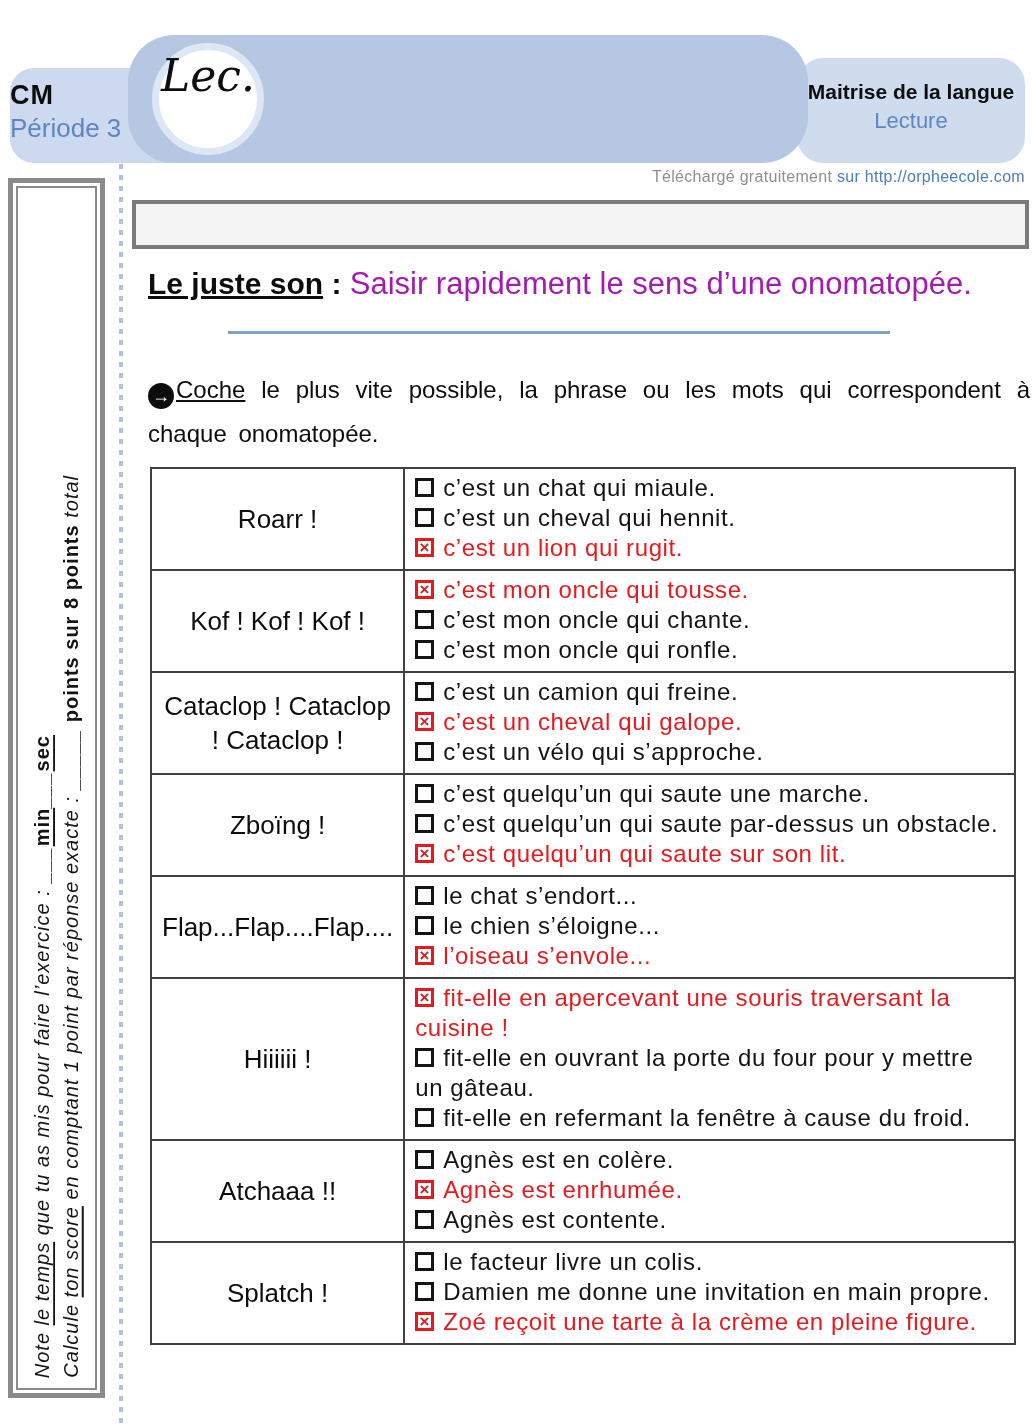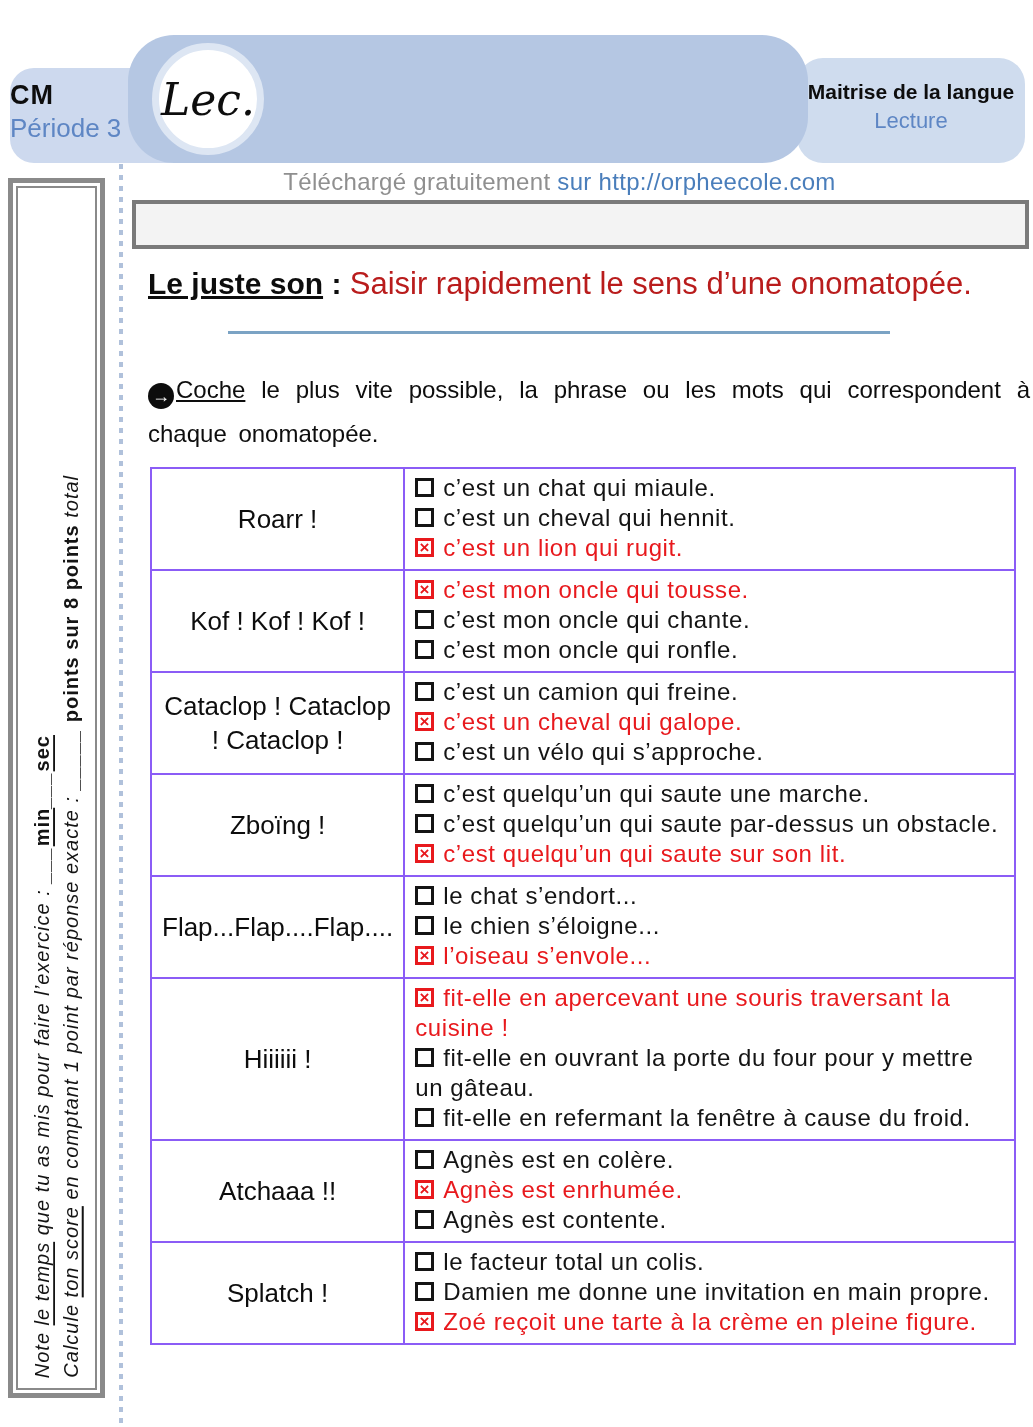--- a/index.html
+++ b/index.html
@@ -25,7 +25,7 @@
   .badge-circle {
     position:absolute; left:24px; top:8px; width:112px; height:112px;
     background:#ffffff; border:7px solid #dde6f3; border-radius:50%;
-    display:flex; align-items:center; justify-content:center;
+    display:flex; justify-content:center;
   }
   .badge-circle span {
     font-family:"DejaVu Serif", serif; font-style:italic; font-size:44px; color:#0d0d0d;

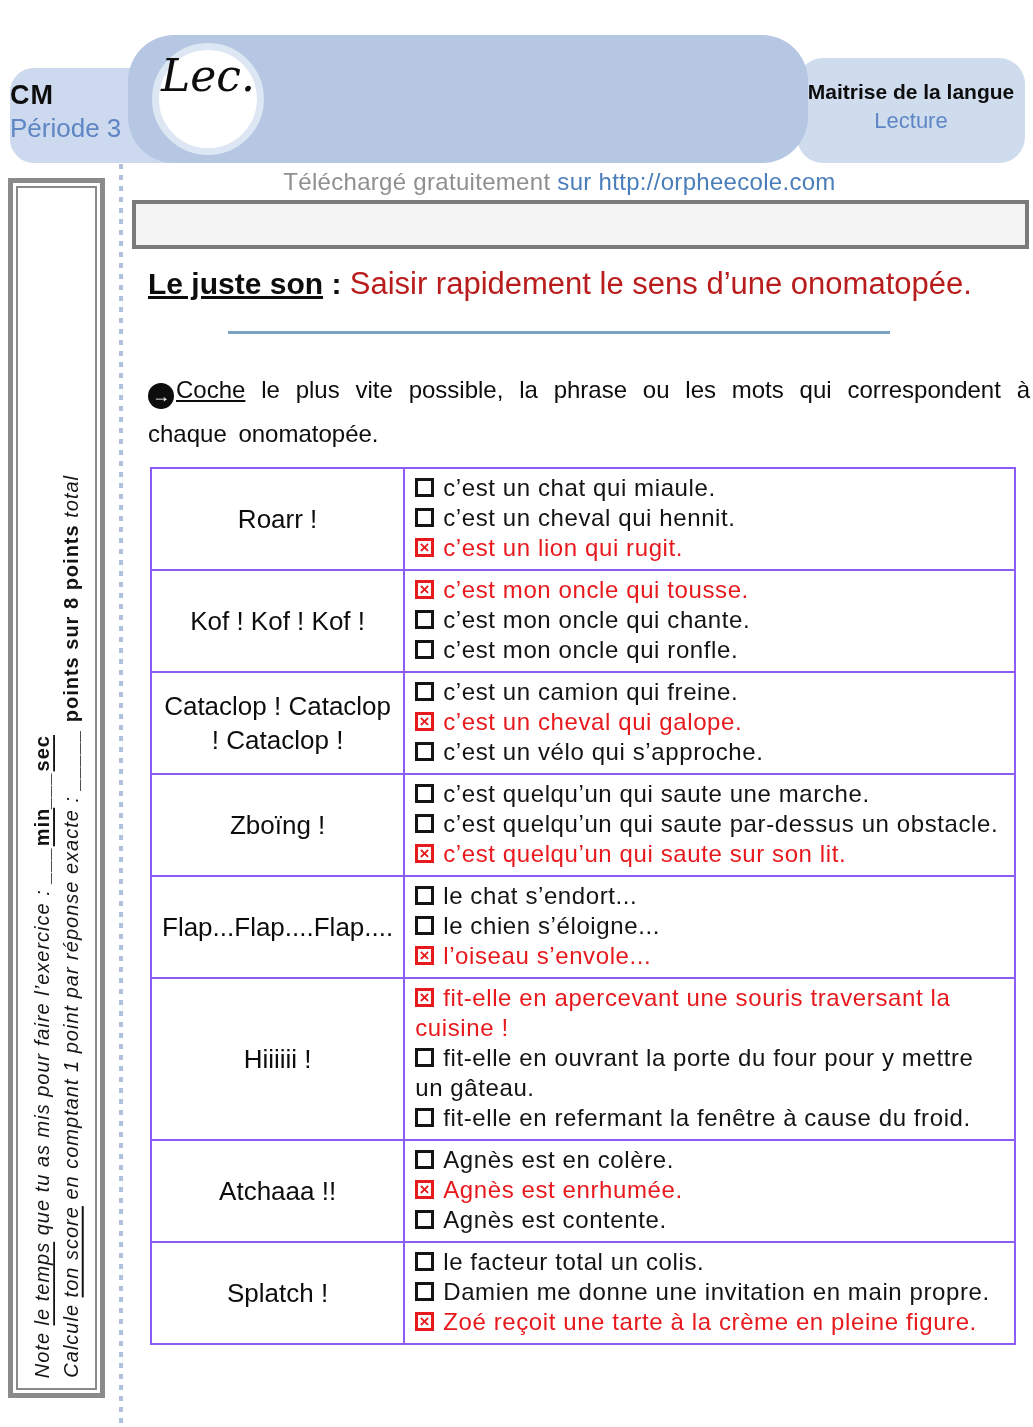--- a/index.html
+++ b/index.html
@@ -50,8 +50,8 @@
 
   
   .download-line {
-    position:absolute; left:112px; top:168px; width:895px; text-align:center;
-    font-size:24px; letter-spacing:0.3px;
+    position:absolute; left:130px; top:168px; width:895px; text-align:right;
+    font-size:16px; letter-spacing:0.3px;
   }
   .download-line .gray { color:#8f8f8f; }
   .download-line .link { color:#4a7ebb; }

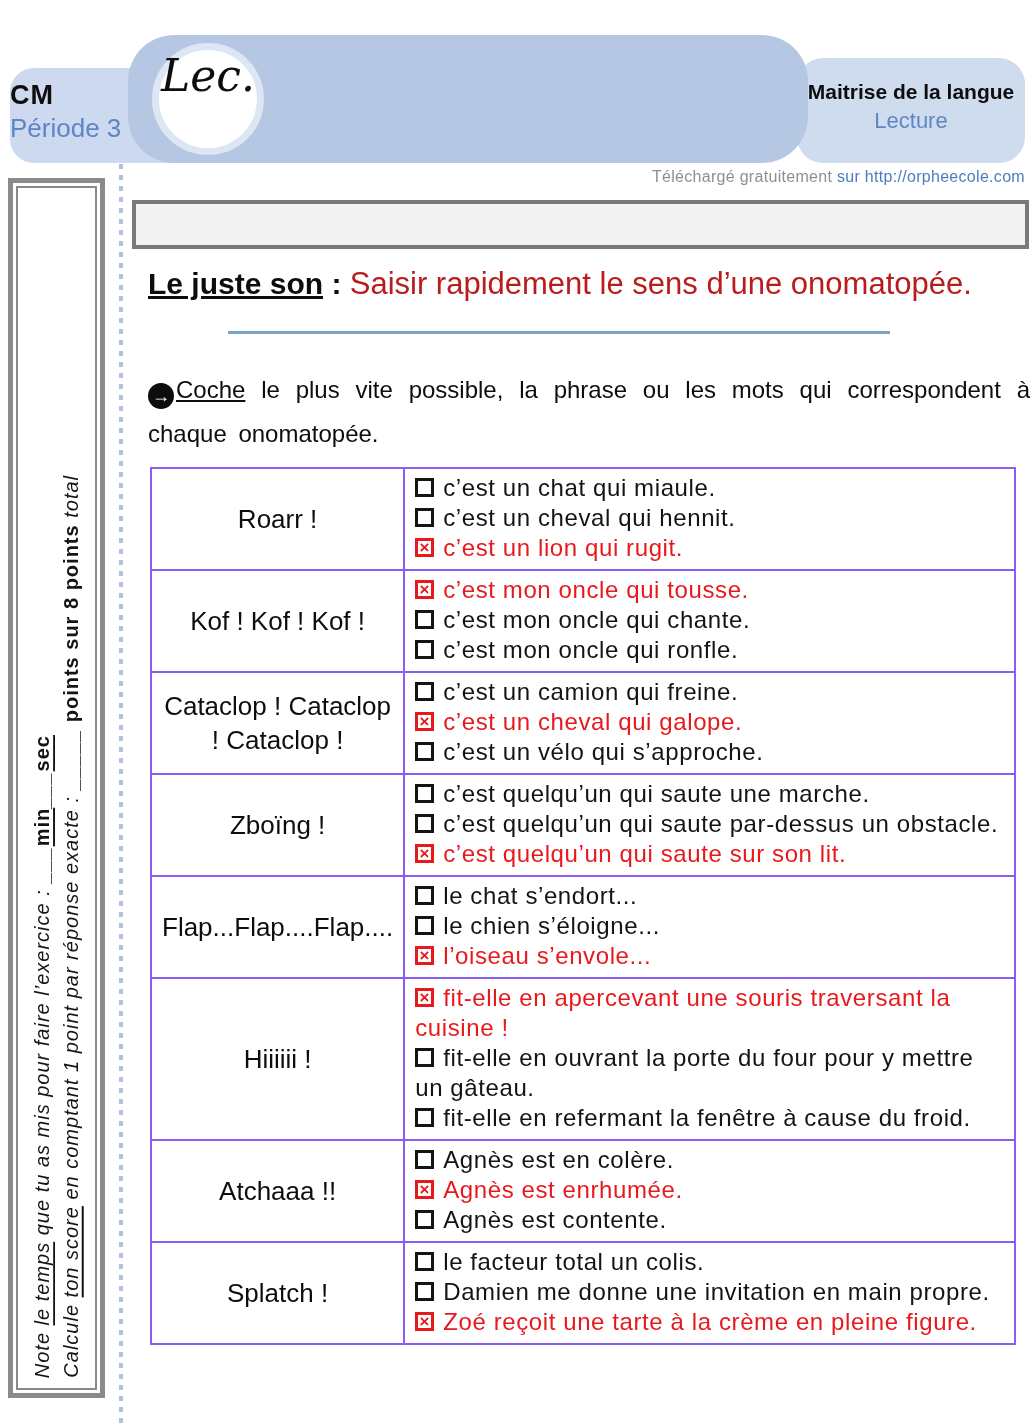--- a/index.html
+++ b/index.html
@@ -72,7 +72,7 @@
   }
   .exercise-heading .name { font-weight:bold; text-decoration:underline; color:#0d0d0d; }
   .exercise-heading .sep { font-weight:bold; color:#0d0d0d; }
-  .exercise-heading .goal { color:#b91c1c; font-size:31px; }
+  .exercise-heading .goal { color:#a21caf; font-size:31px; }
 
   .blue-rule {
     position:absolute; left:228px; top:331px; width:662px; height:3px; background:#7ba3c4;

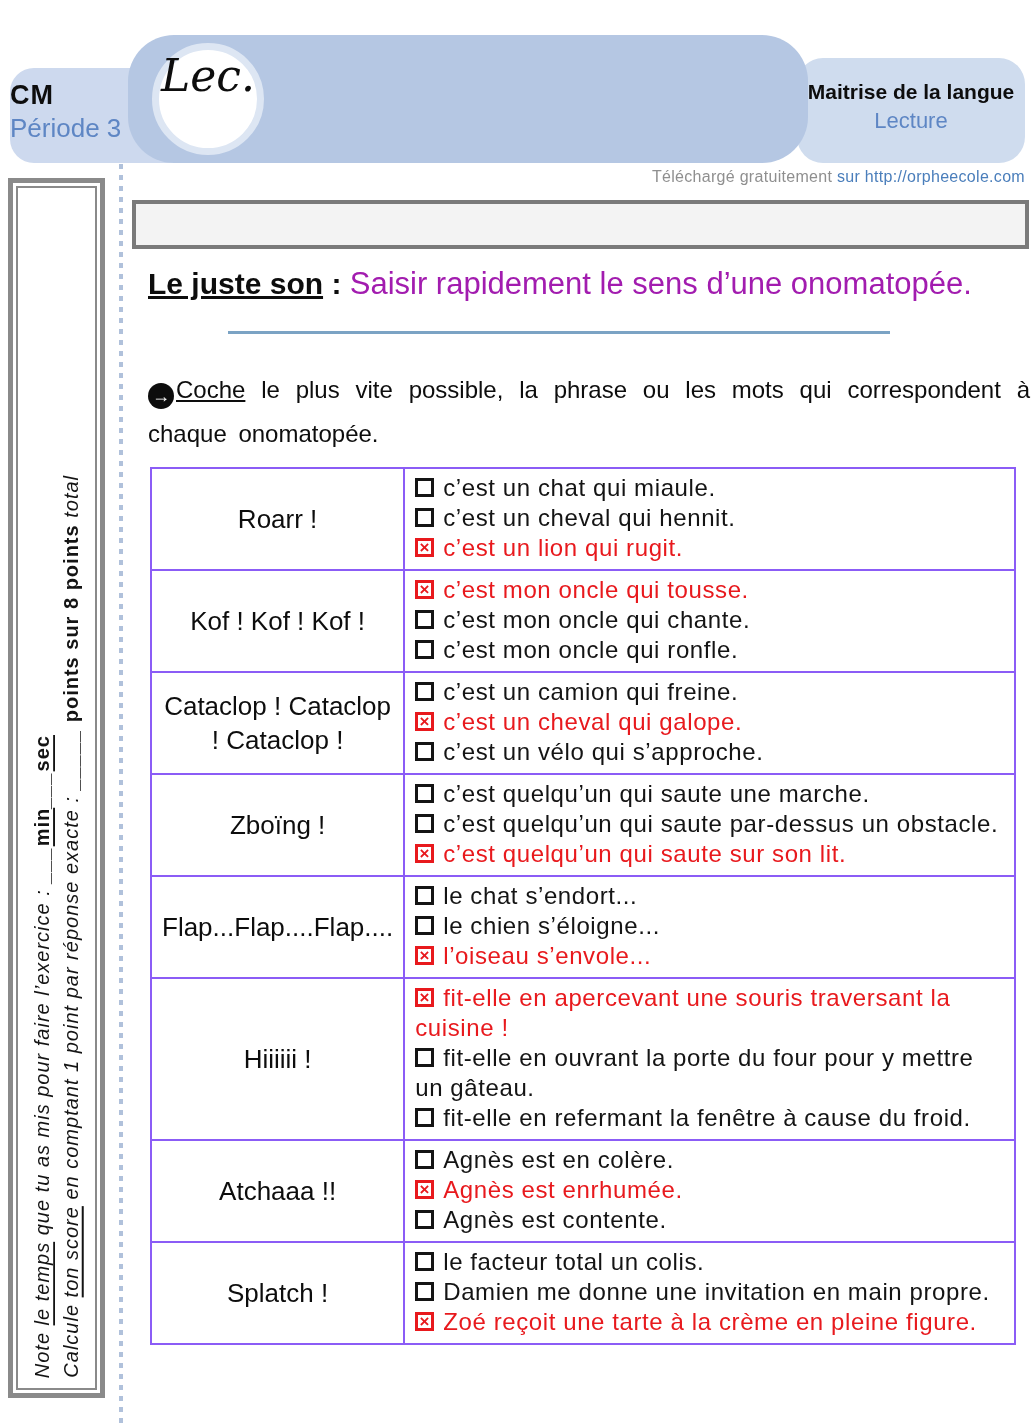--- a/index.html
+++ b/index.html
@@ -95,7 +95,7 @@
     position:absolute; left:150px; top:467px; width:866px;
     border-collapse:collapse;
   }
-  table.quiz td { border:2px solid #8b5cf6; vertical-align:middle;margin-top:32px; }
+  table.quiz td { border:2px solid #404040; vertical-align:middle;margin-top:32px; }
   td.onom {
     width:240px; text-align:center; font-size:26px; color:#0d0d0d;
     padding:4px 10px; line-height:34px;

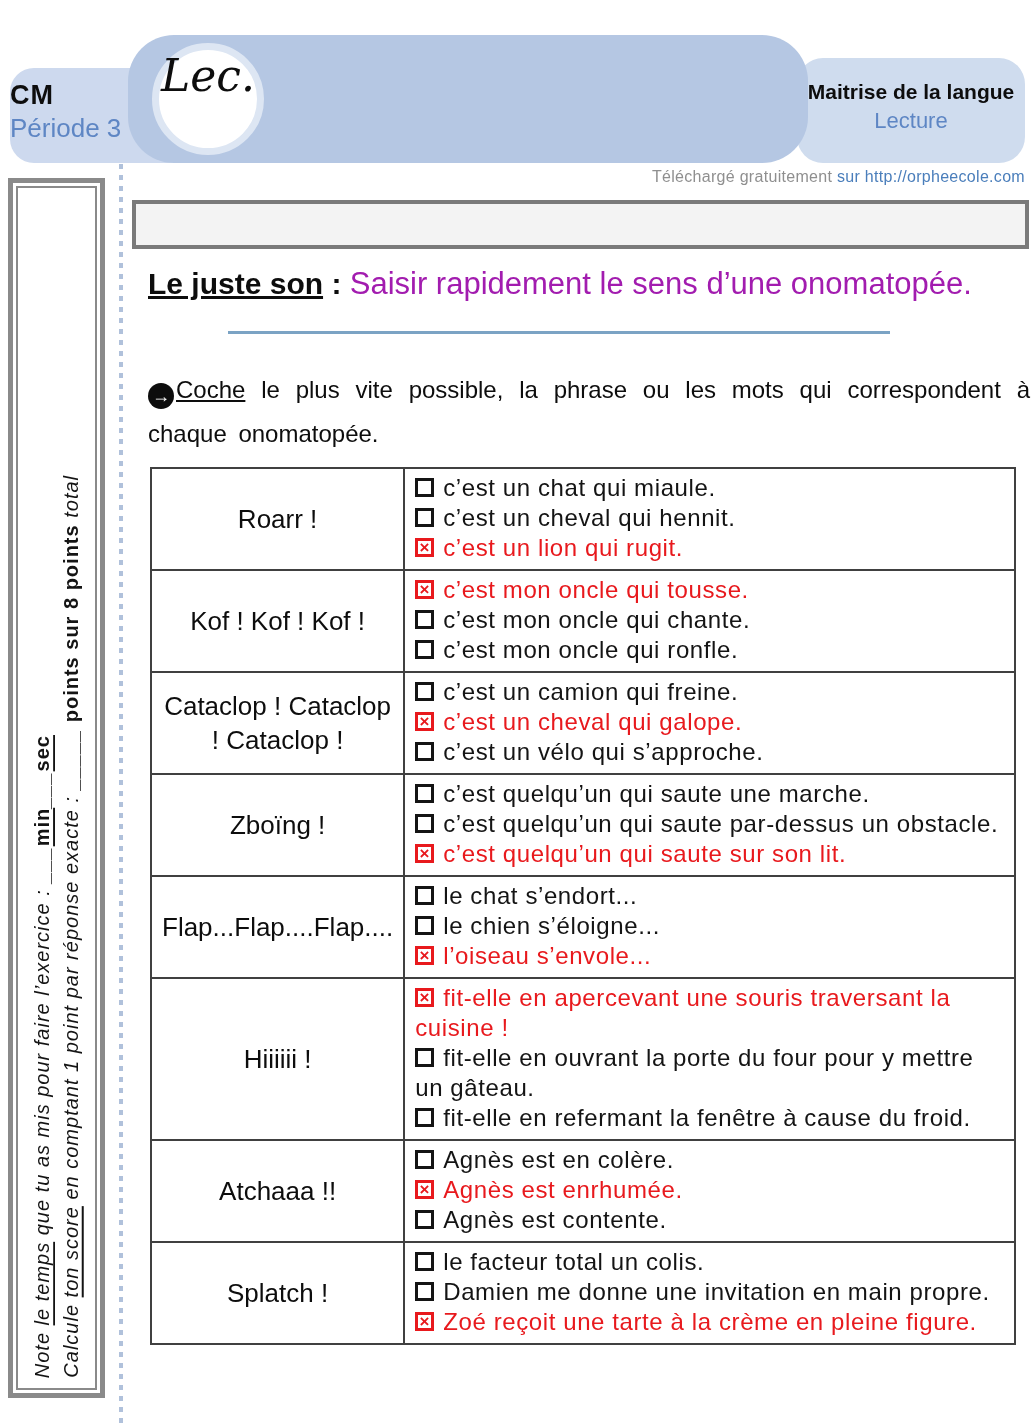--- a/index.html
+++ b/index.html
@@ -228,7 +228,7 @@
       <tr>
         <td class="onom">Splatch !</td>
         <td class="opts">
-          <div class="opt"><span class="cb"></span><span>le facteur total un colis.</span></div>
+          <div class="opt"><span class="cb"></span><span>le facteur livre un colis.</span></div>
           <div class="opt"><span class="cb"></span><span>Damien me donne une invitation en main propre.</span></div>
           <div class="opt checked"><span class="cb">×</span><span>Zoé reçoit une tarte à la crème en pleine figure.</span></div>
         </td>

